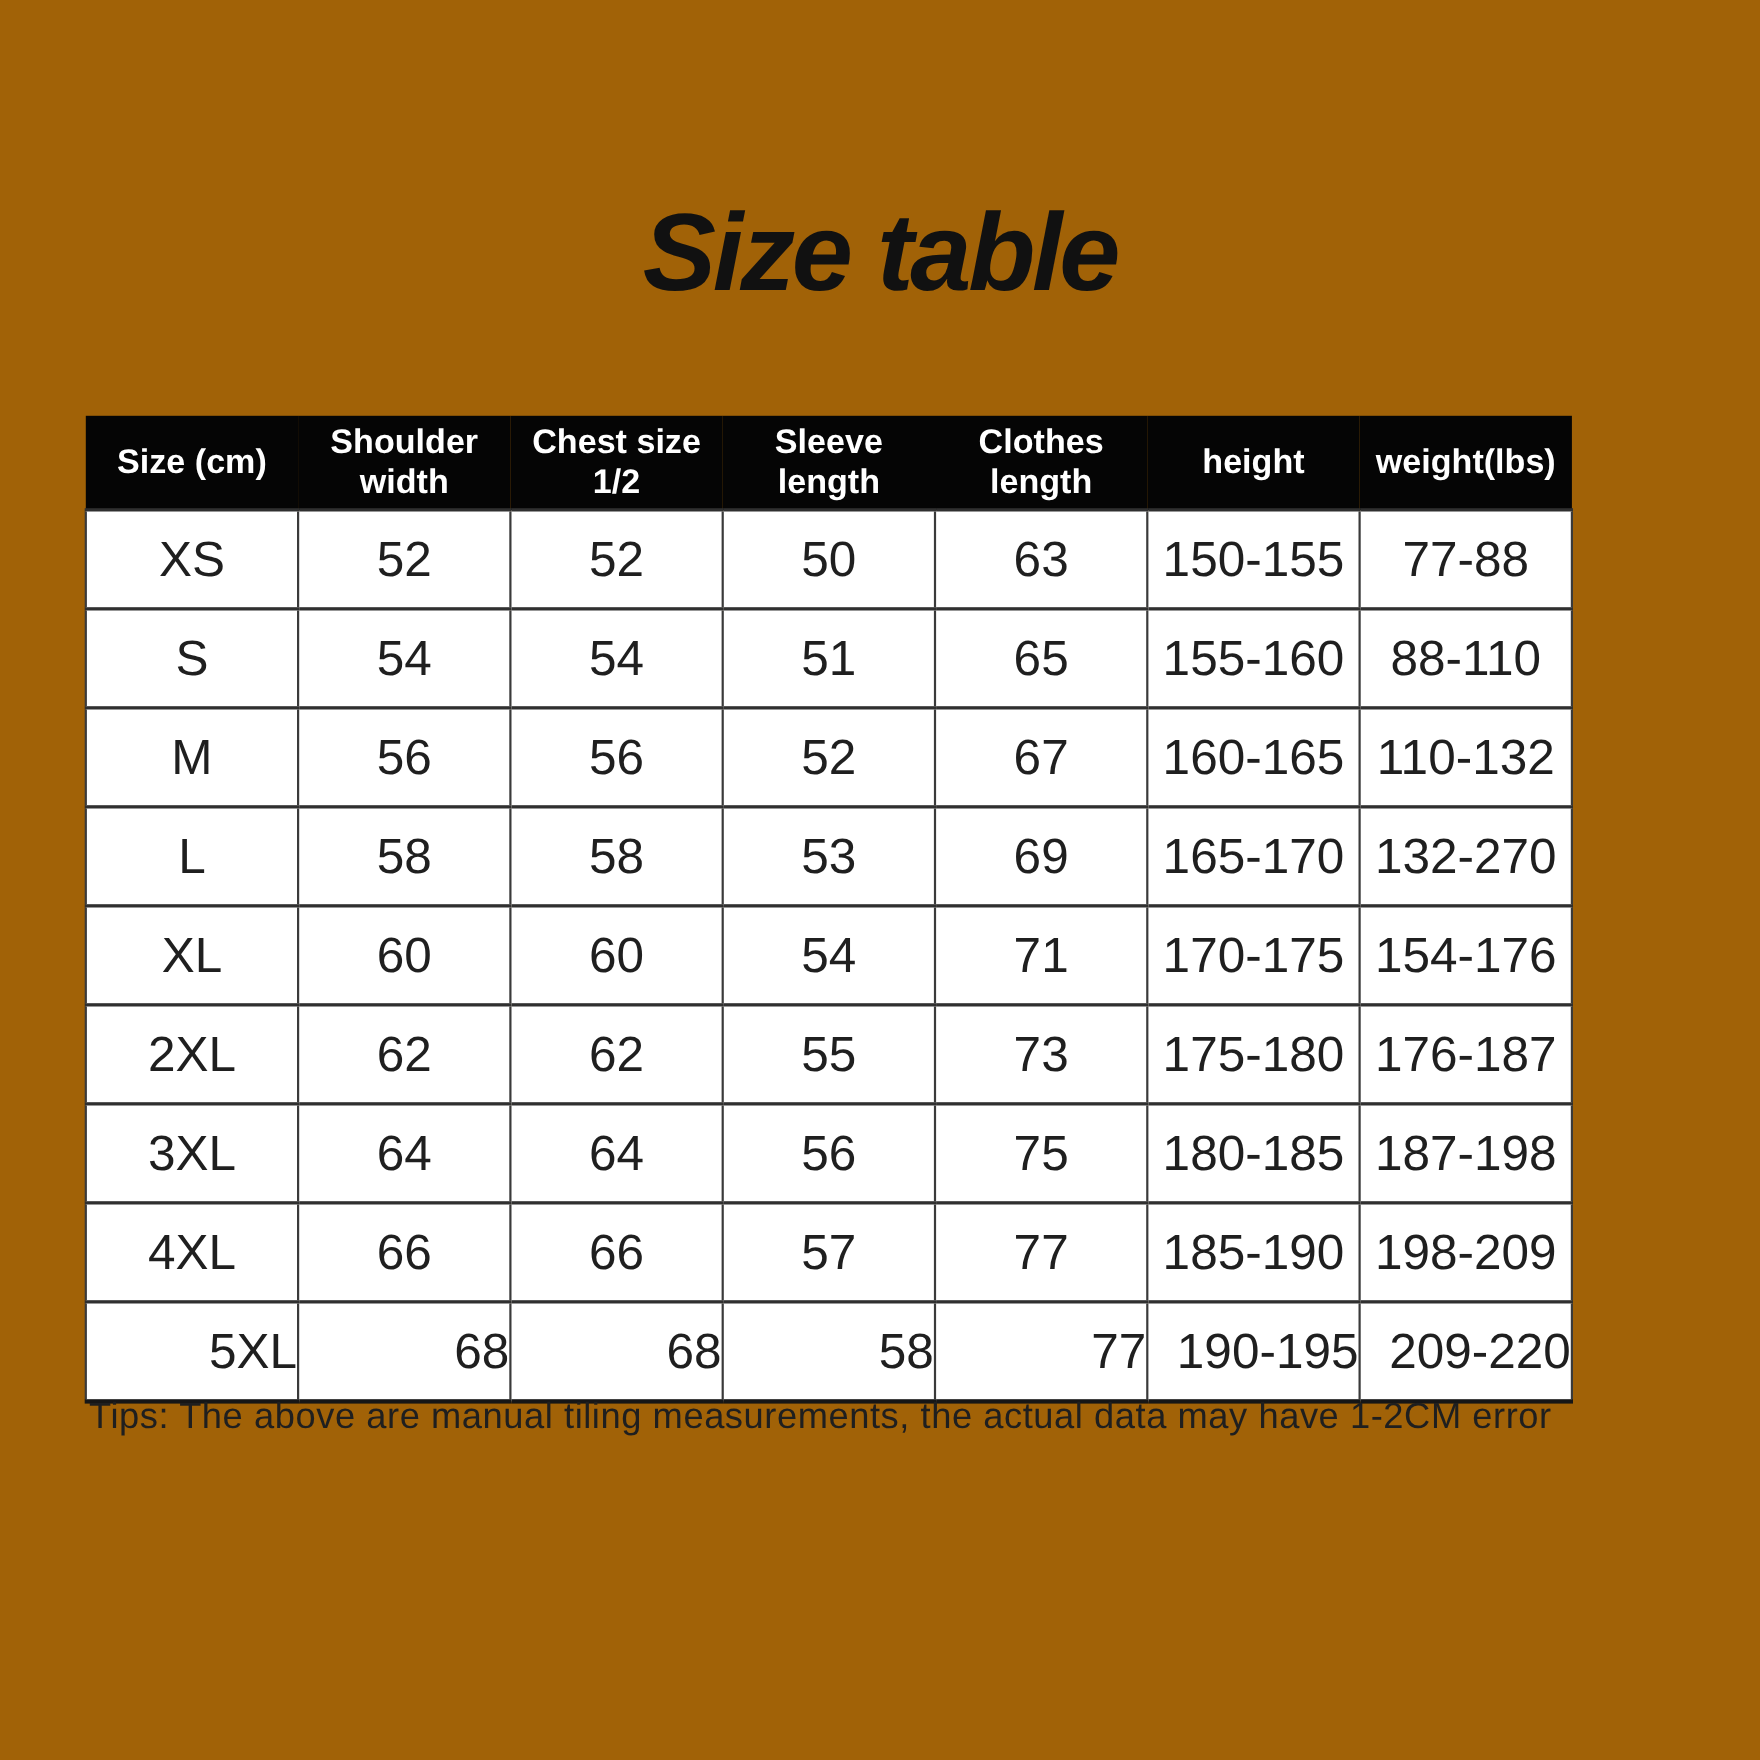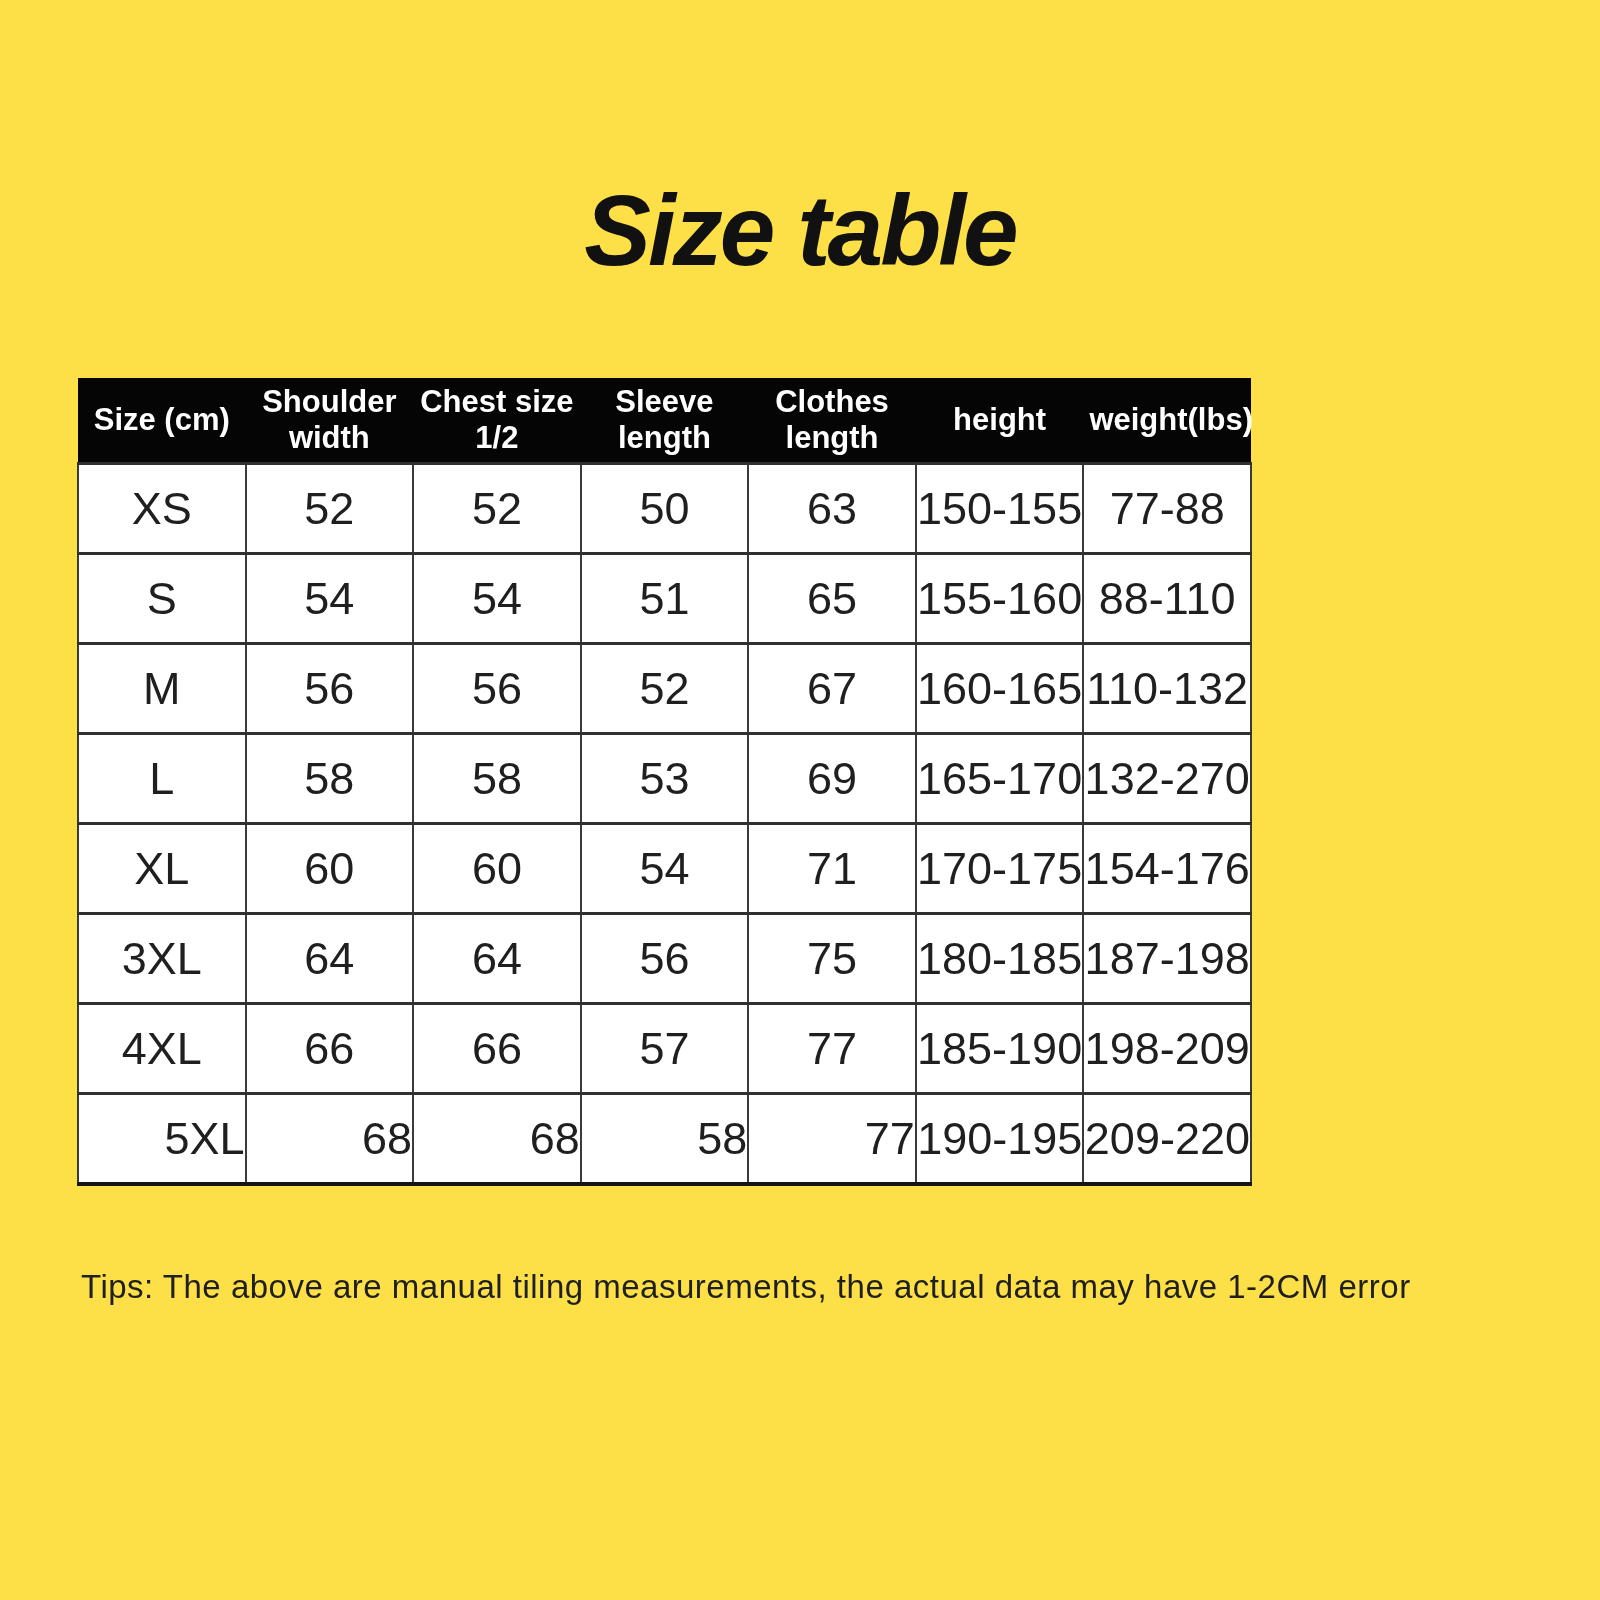--- a/index.html
+++ b/index.html
@@ -11,7 +11,7 @@
     position: relative;
     width: 1600px;
     height: 1600px;
-    background: #fde047;
+    background: #a16207;
     overflow: hidden;
     font-family: "Liberation Sans", sans-serif;
   }

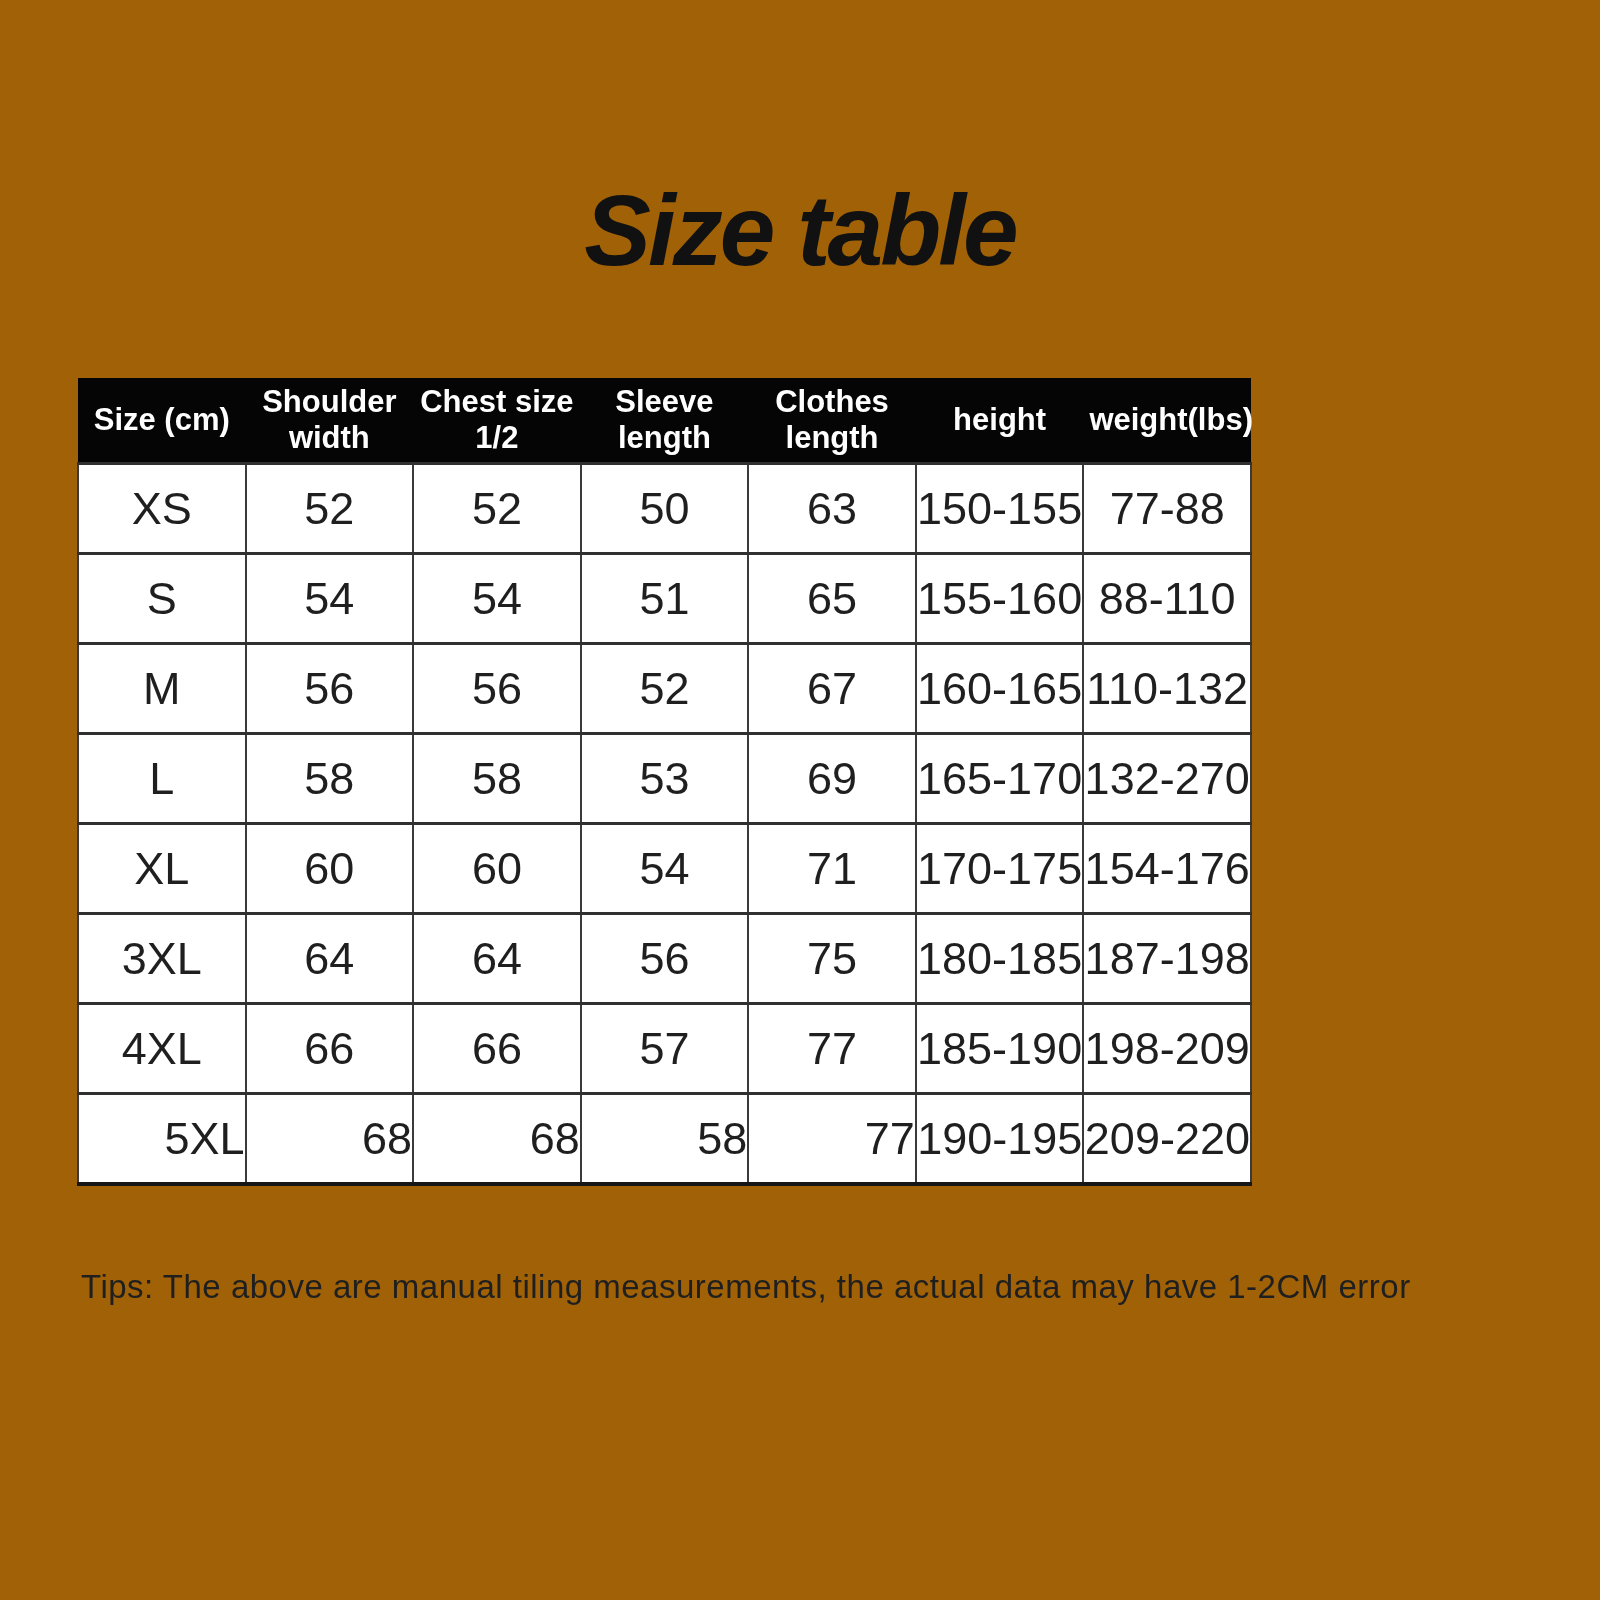--- a/index.html
+++ b/index.html
@@ -33,7 +33,7 @@
     position: absolute;
     left: 77px;
     top: 378px;
-    width: 1175px;
+    width: 1353px;
     border-collapse: collapse;
     table-layout: fixed;
   }

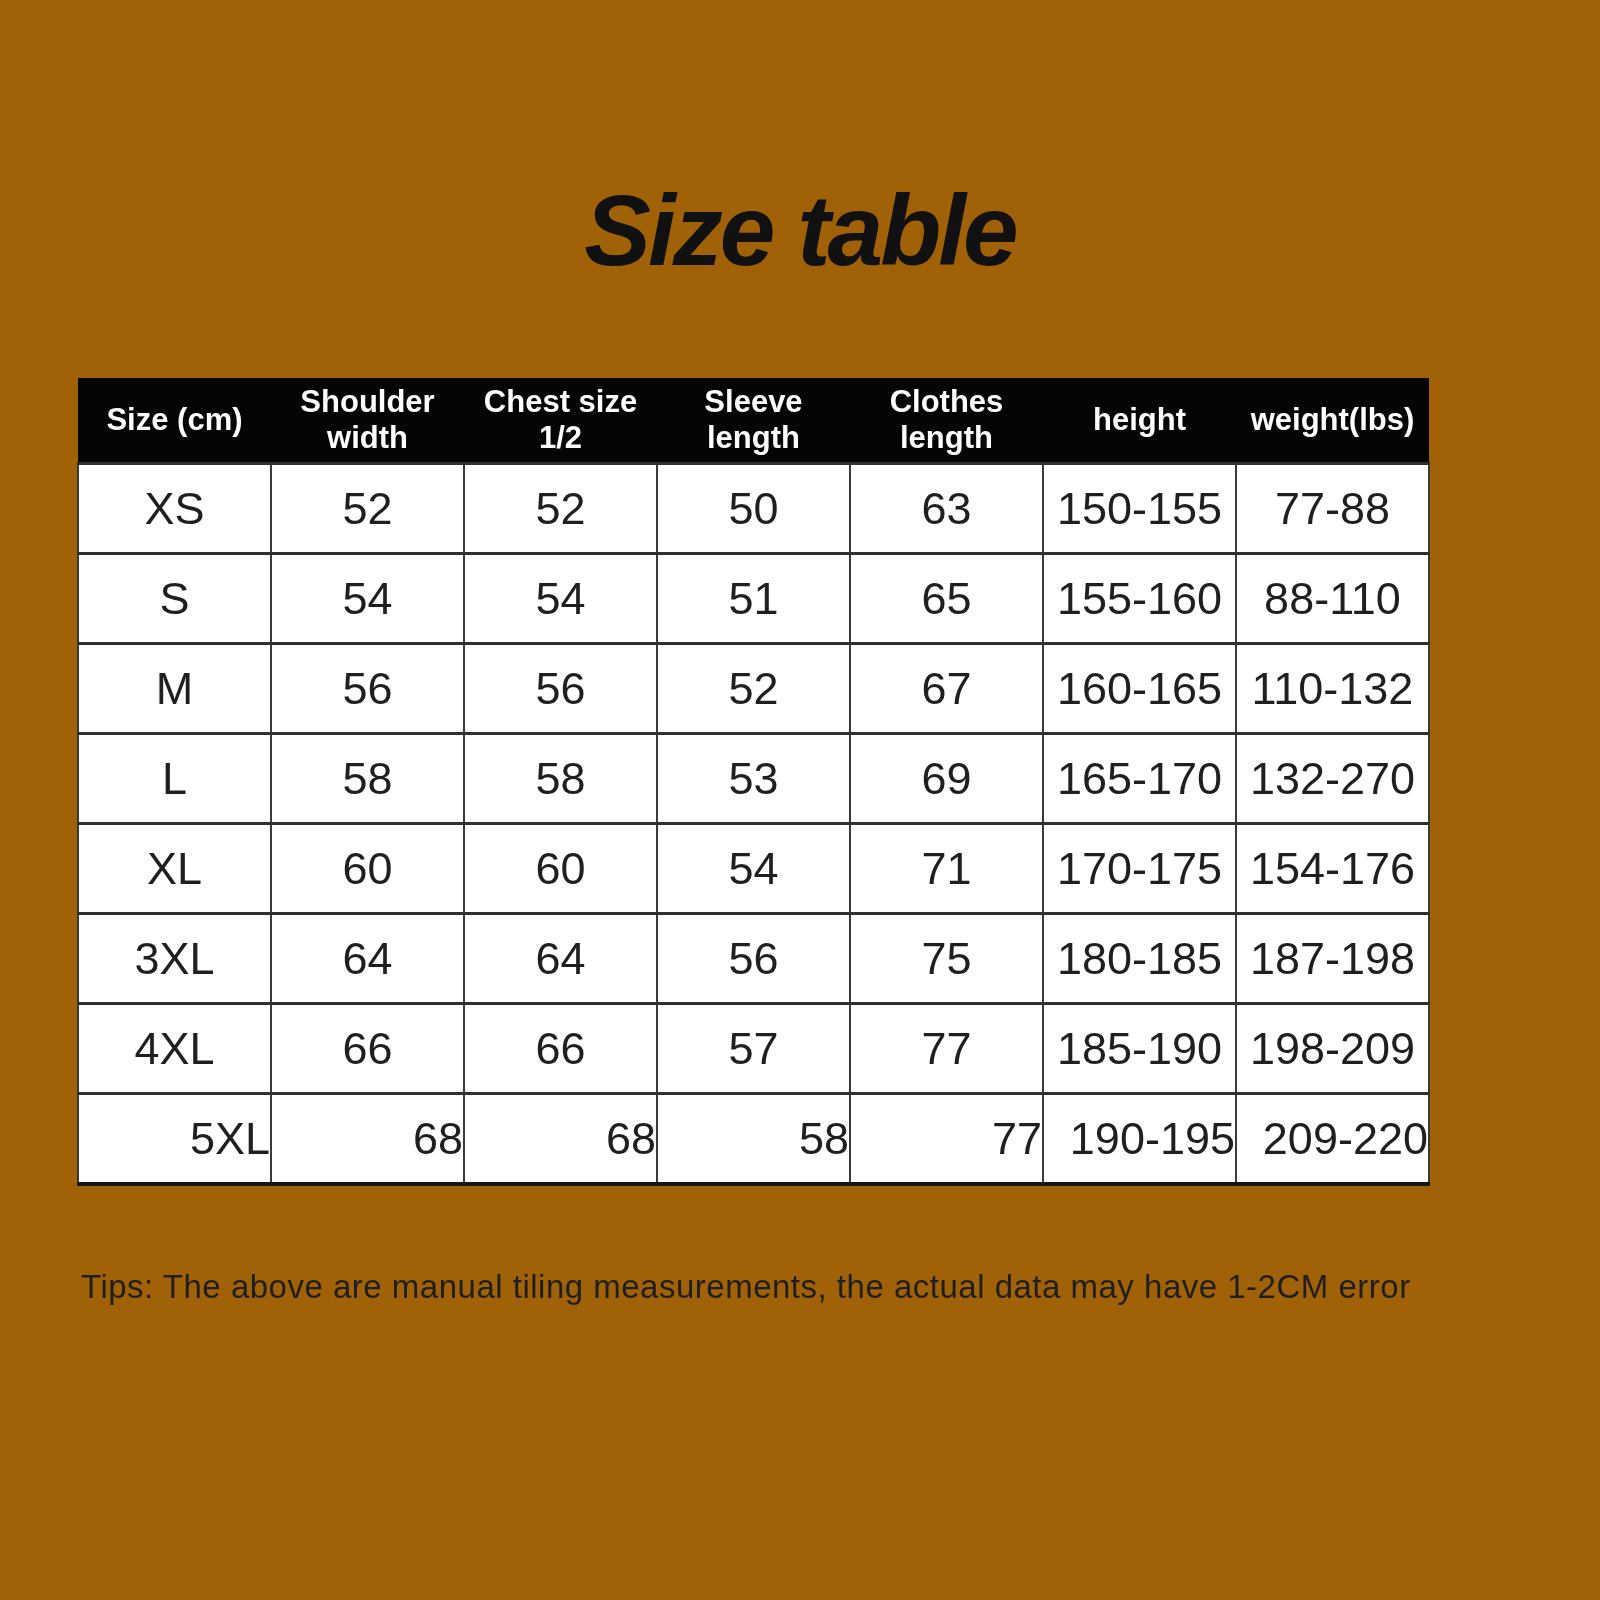--- a/index.html
+++ b/index.html
@@ -143,6 +143,15 @@
           <td>154-176</td>
         </tr>
         <tr>
+          <td>2XL</td>
+          <td>62</td>
+          <td>62</td>
+          <td>55</td>
+          <td>73</td>
+          <td>175-180</td>
+          <td>176-187</td>
+        </tr>
+        <tr>
           <td>3XL</td>
           <td>64</td>
           <td>64</td>

